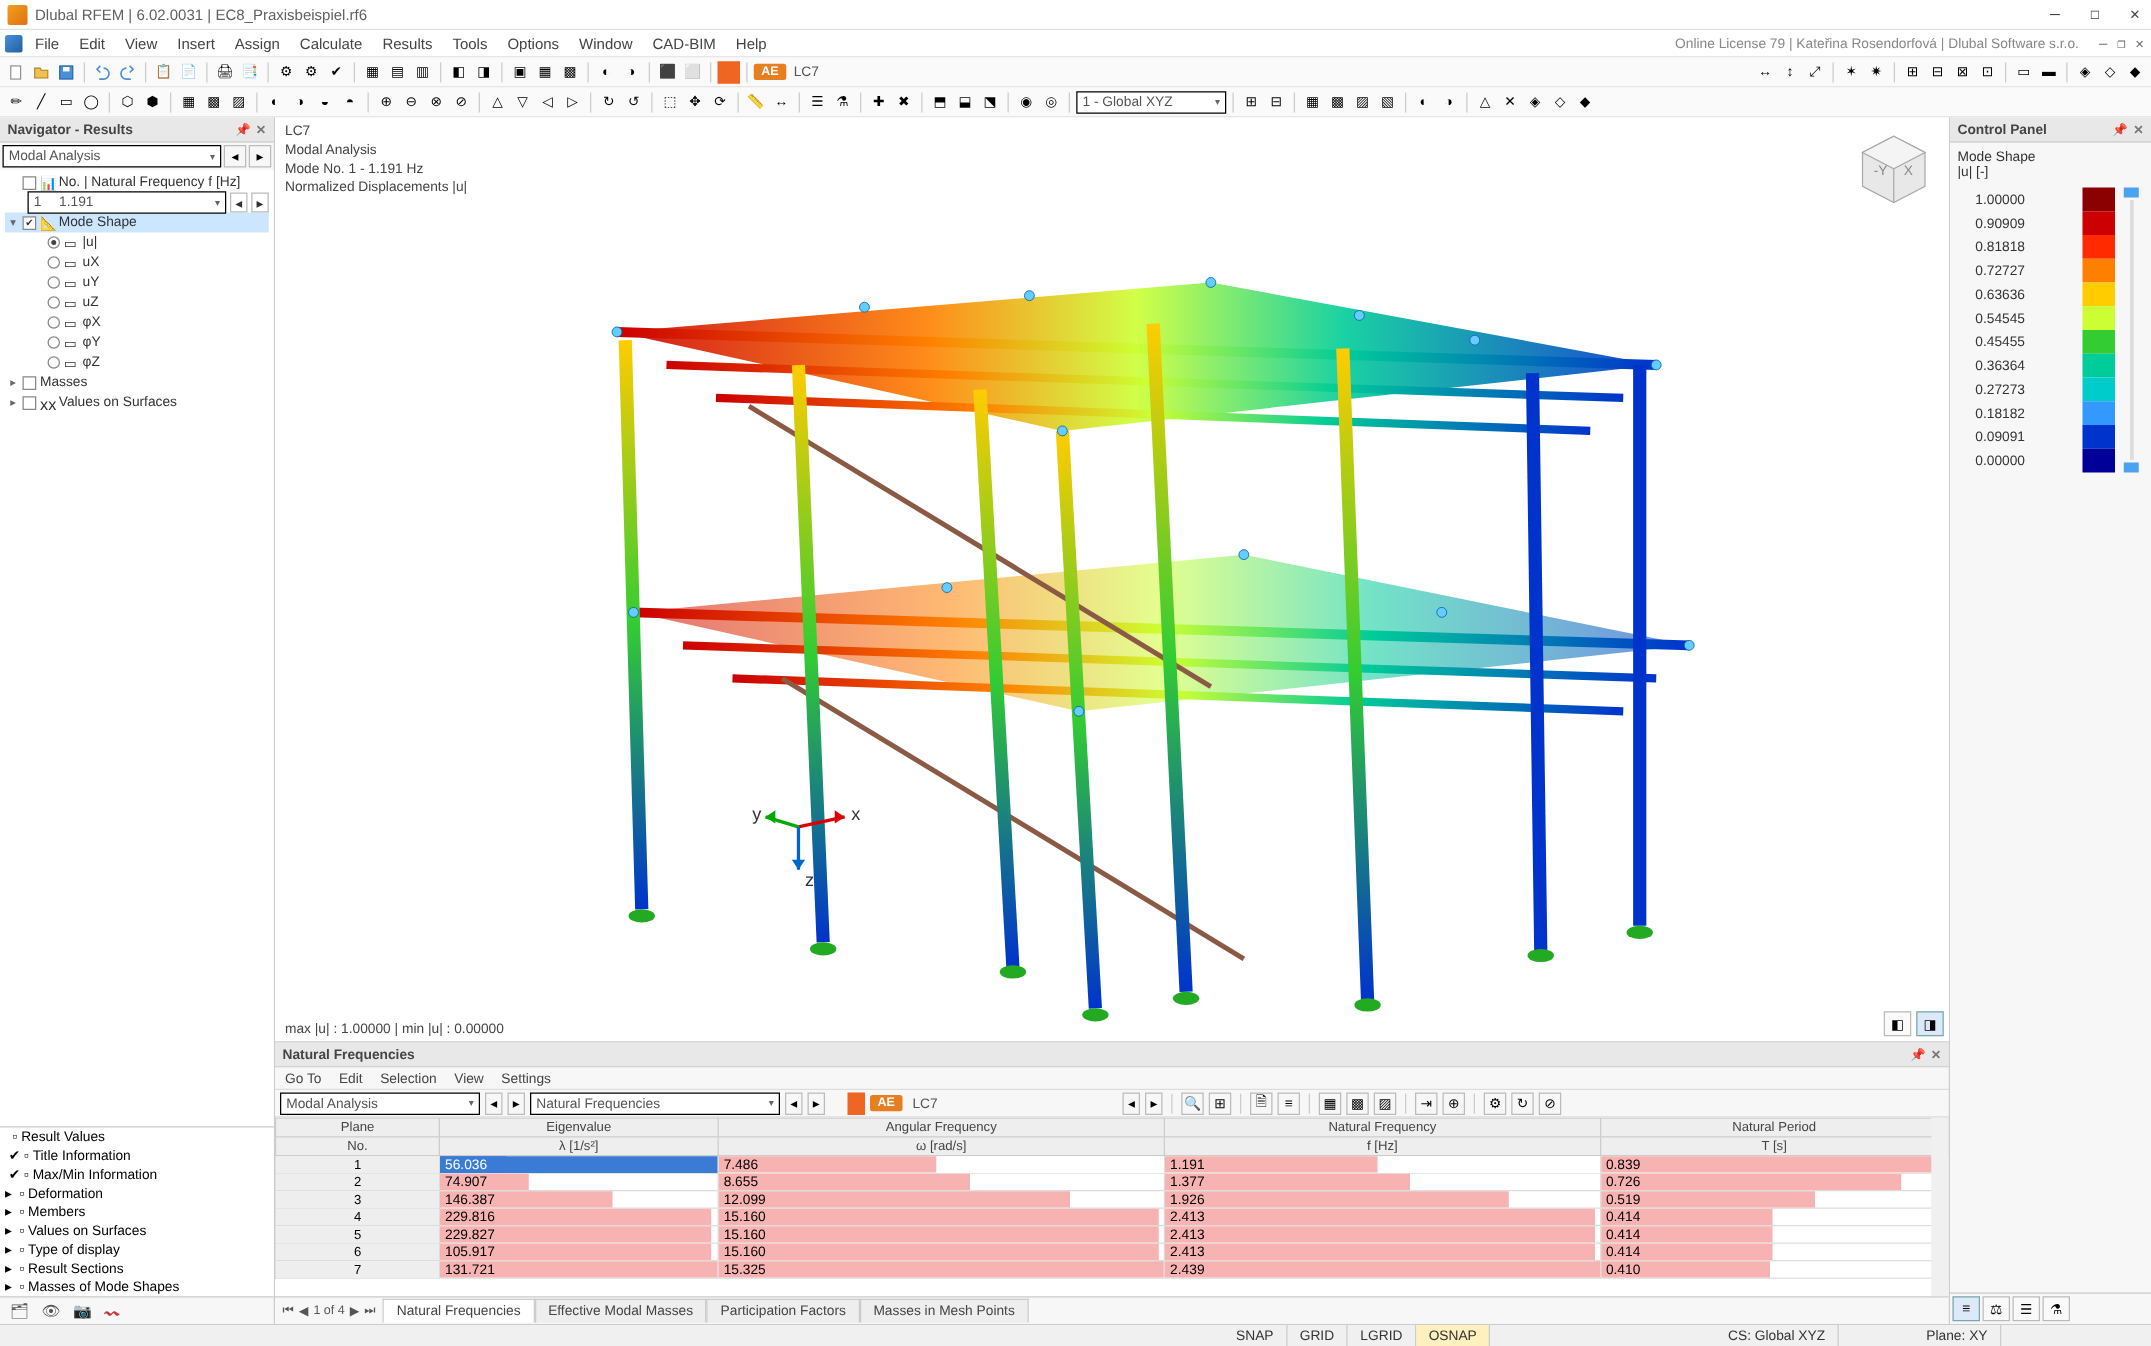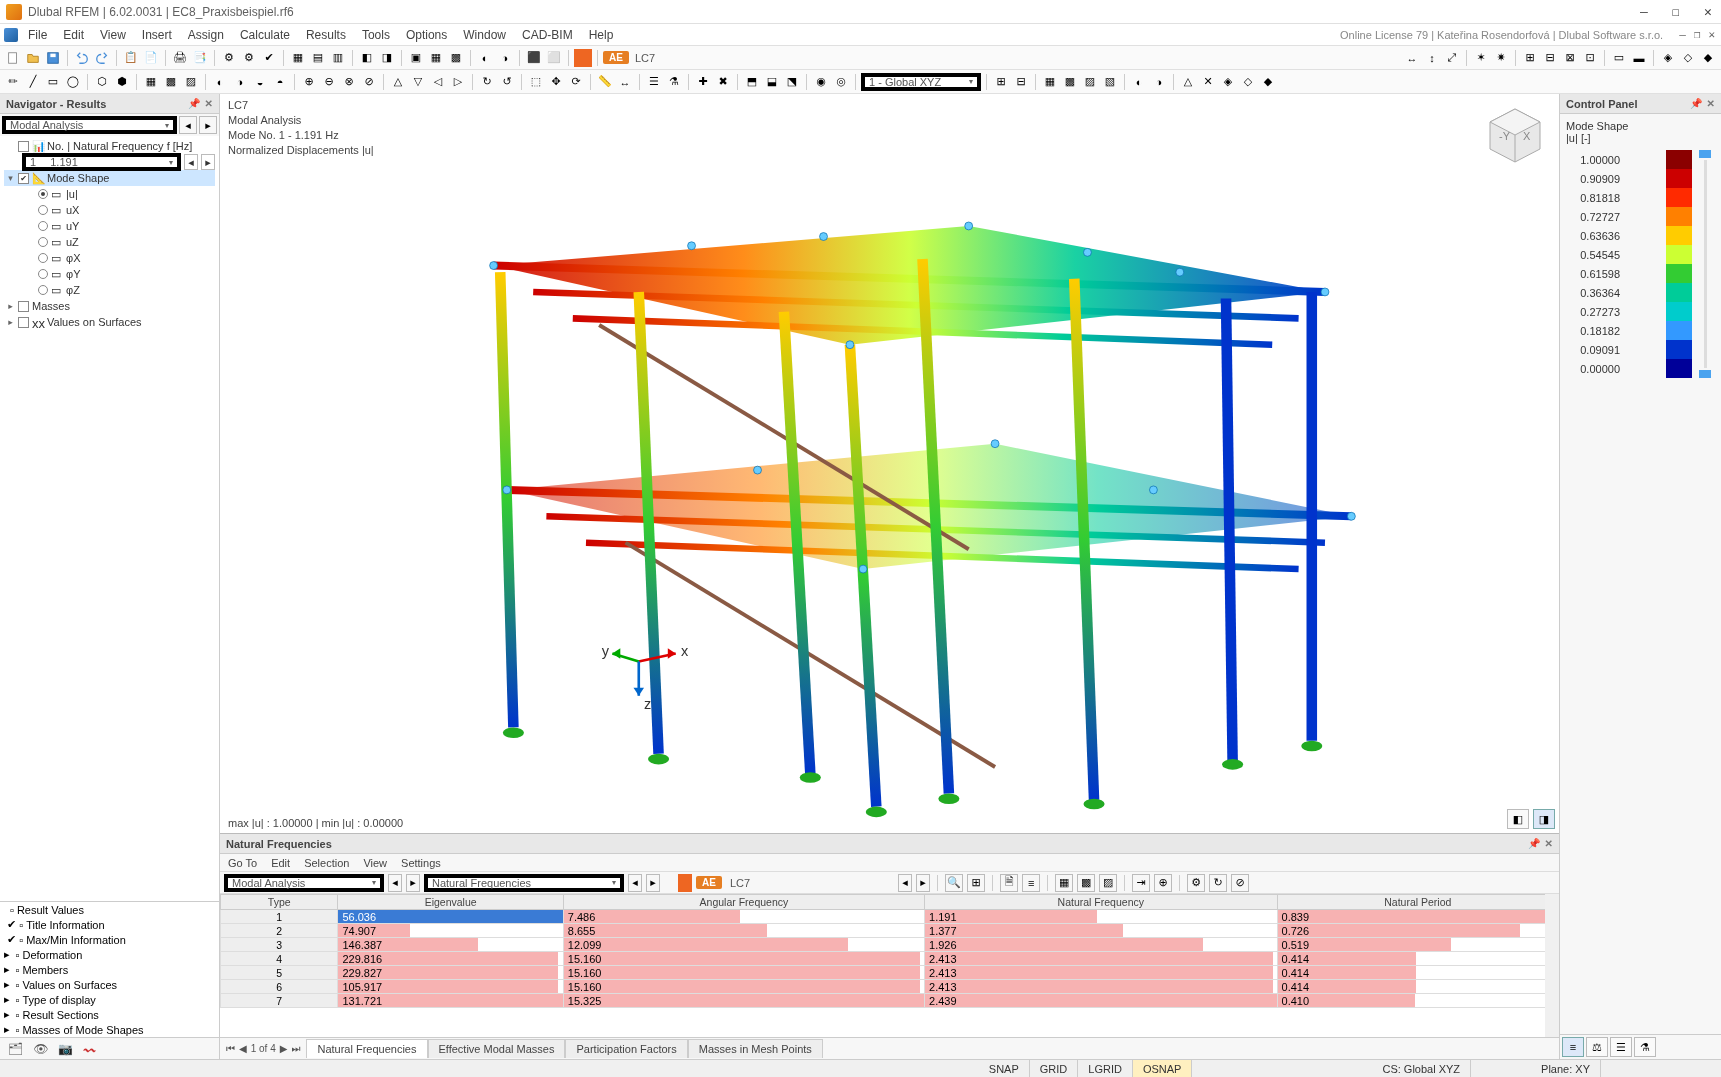--- a/index.html
+++ b/index.html
@@ -26,7 +26,7 @@
 .tsep { width: 1px; height: 16px; background: #ccc; margin: 0 3px; }
 .lc-chip { background:#e67e22; color:#fff; padding:1px 6px; border-radius:2px; font-size:10px; font-weight:bold; }
 .lc-label { color:#555; margin-left:4px; }
-.combo { height:18px; border:4px solid #000000; background:#fff; padding:0 4px; display:flex; align-items:center; gap:4px; min-width:120px; font-size:11px; color:#555; }
+.combo { height:18px; border:1px solid #000000; background:#fff; padding:0 4px; display:flex; align-items:center; gap:4px; min-width:120px; font-size:11px; color:#555; }
 .combo::after { content:"▾"; font-size:8px; color:#666; margin-left:auto; }
 
 

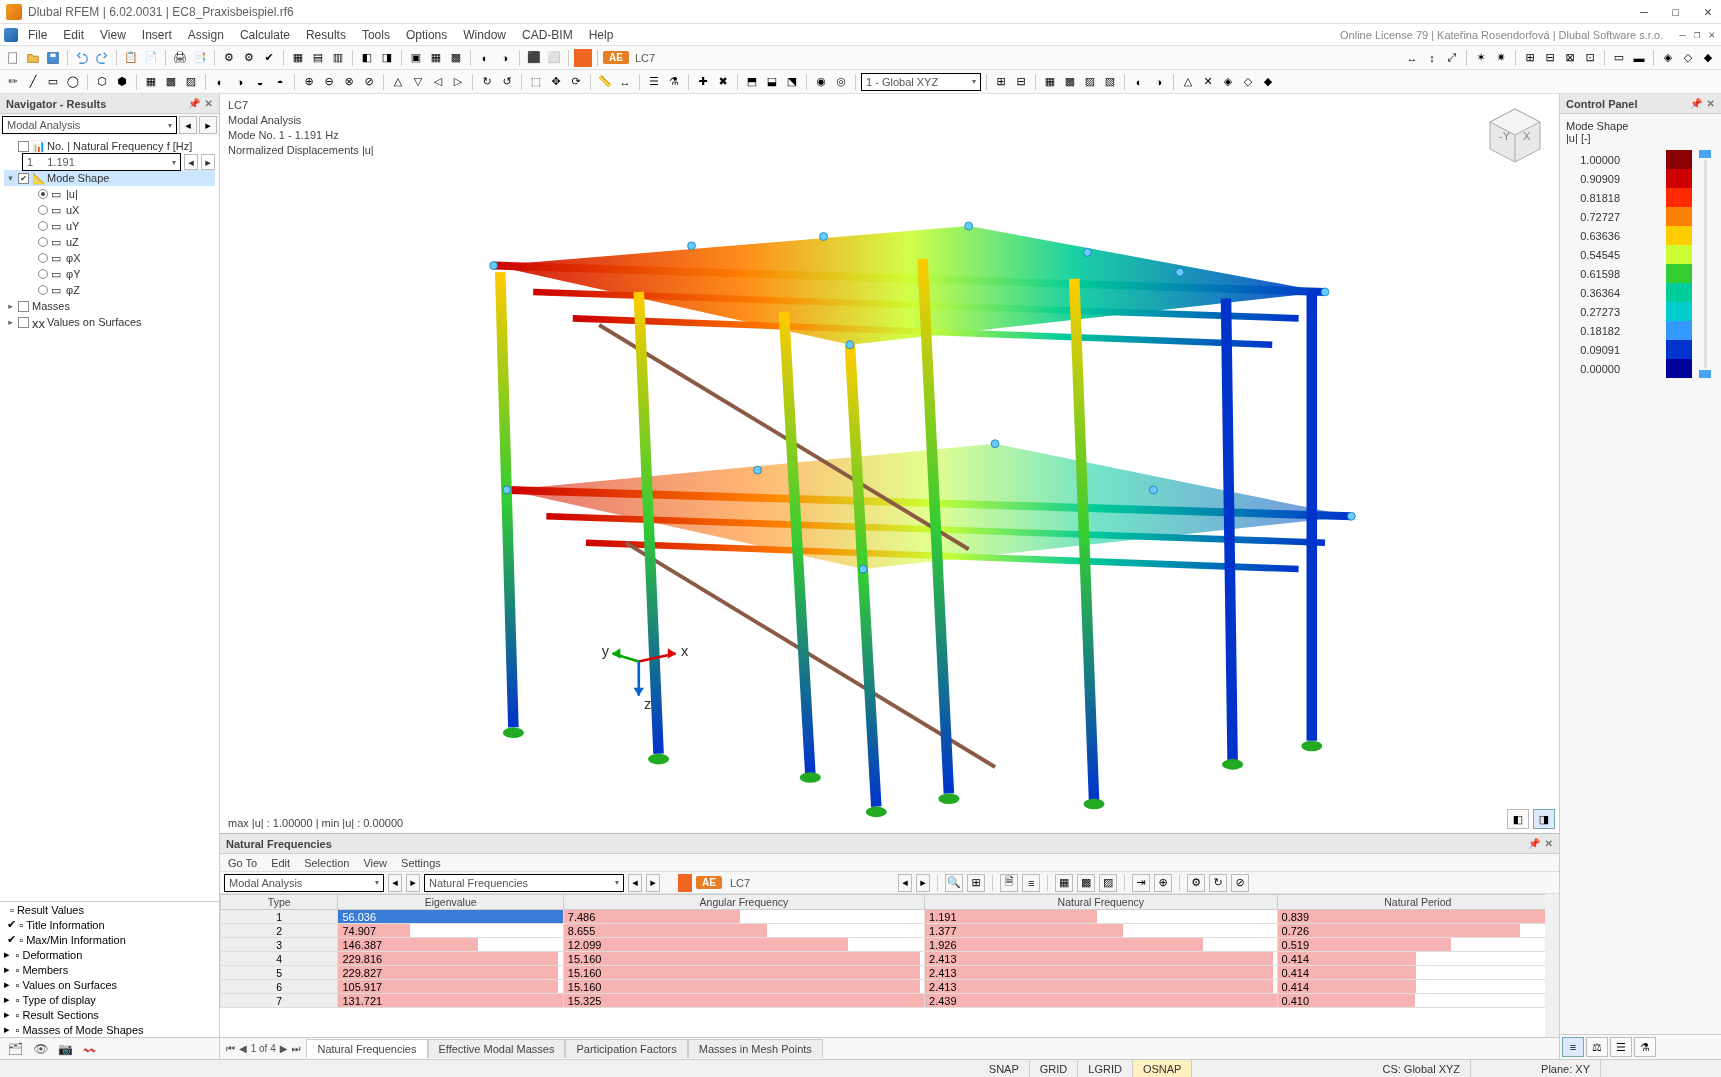--- a/index.html
+++ b/index.html
@@ -726,7 +726,7 @@
               <div class="lbox" style="background:#ccff33"></div>
             </div>
             <div class="lrow">
-              <div class="lval">0.61598</div>
+              <div class="lval">0.45455</div>
               <div class="lbox" style="background:#33cc33"></div>
             </div>
             <div class="lrow">

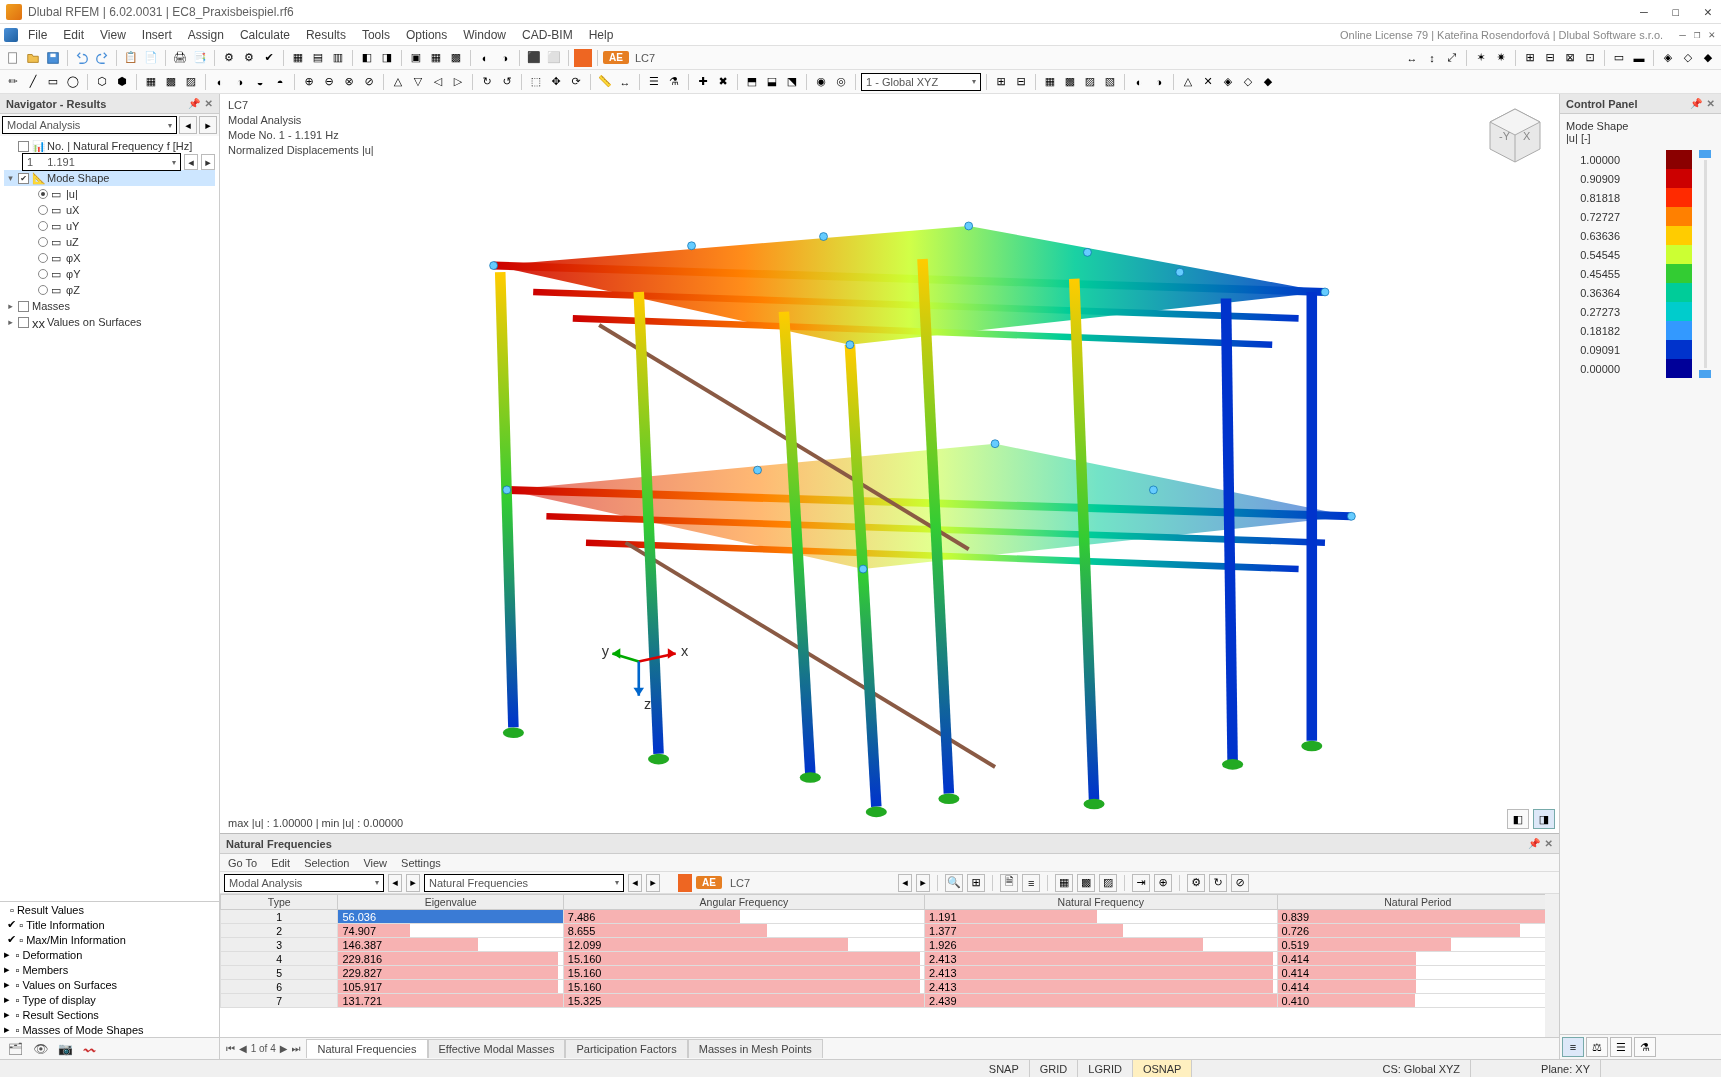--- a/index.html
+++ b/index.html
@@ -613,7 +613,7 @@
         <table id="res-table">
             <tbody>
               <tr>
-                <th rowspan="1">Type</th>
+                <th rowspan="1">Plane</th>
                 <th>Eigenvalue</th>
                 <th>Angular Frequency</th>
                 <th>Natural Frequency</th>

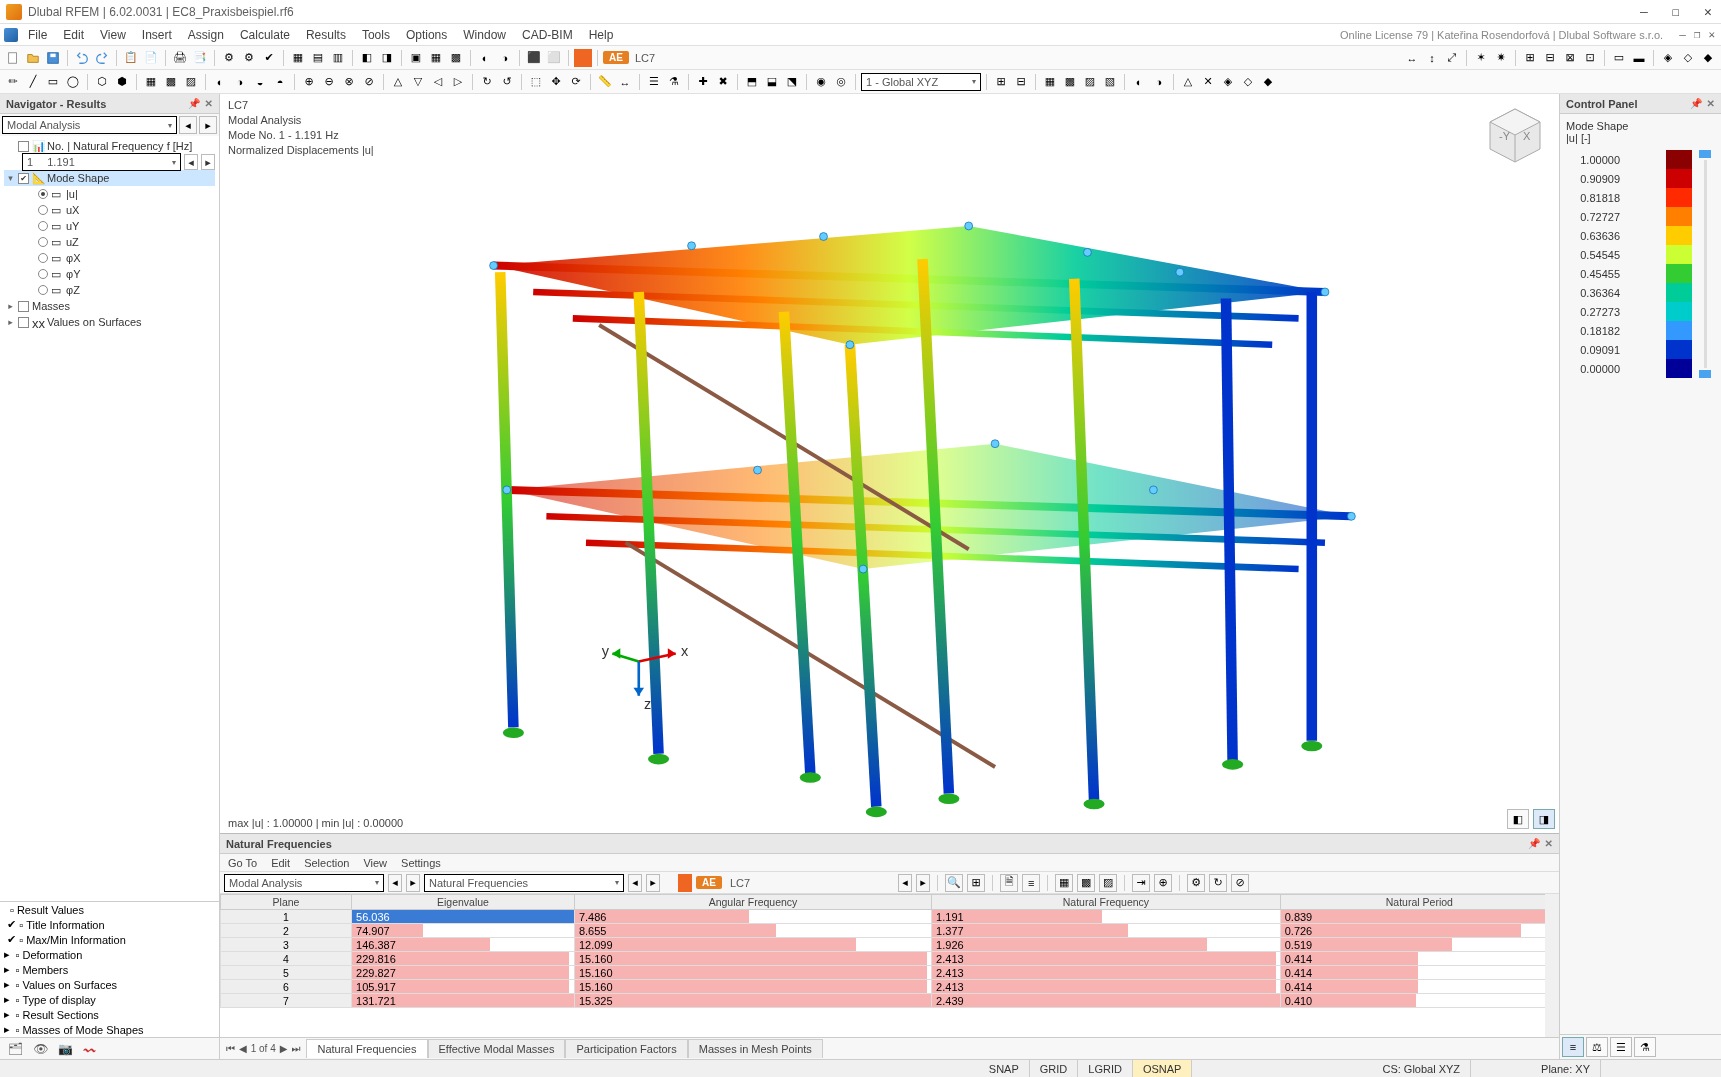--- a/index.html
+++ b/index.html
@@ -619,6 +619,13 @@
                 <th>Natural Frequency</th>
                 <th>Natural Period</th>
               </tr>
+              <tr>
+                <th>No.</th>
+                <th>λ [1/s²]</th>
+                <th>ω [rad/s]</th>
+                <th>f [Hz]</th>
+                <th>T [s]</th>
+              </tr>
               <tr class="selrow">
                 <td class="mode">1</td>
                 <td><div class="bar" style="width:23.860539583049462%"></div><span class="val">56.036</span></td>

